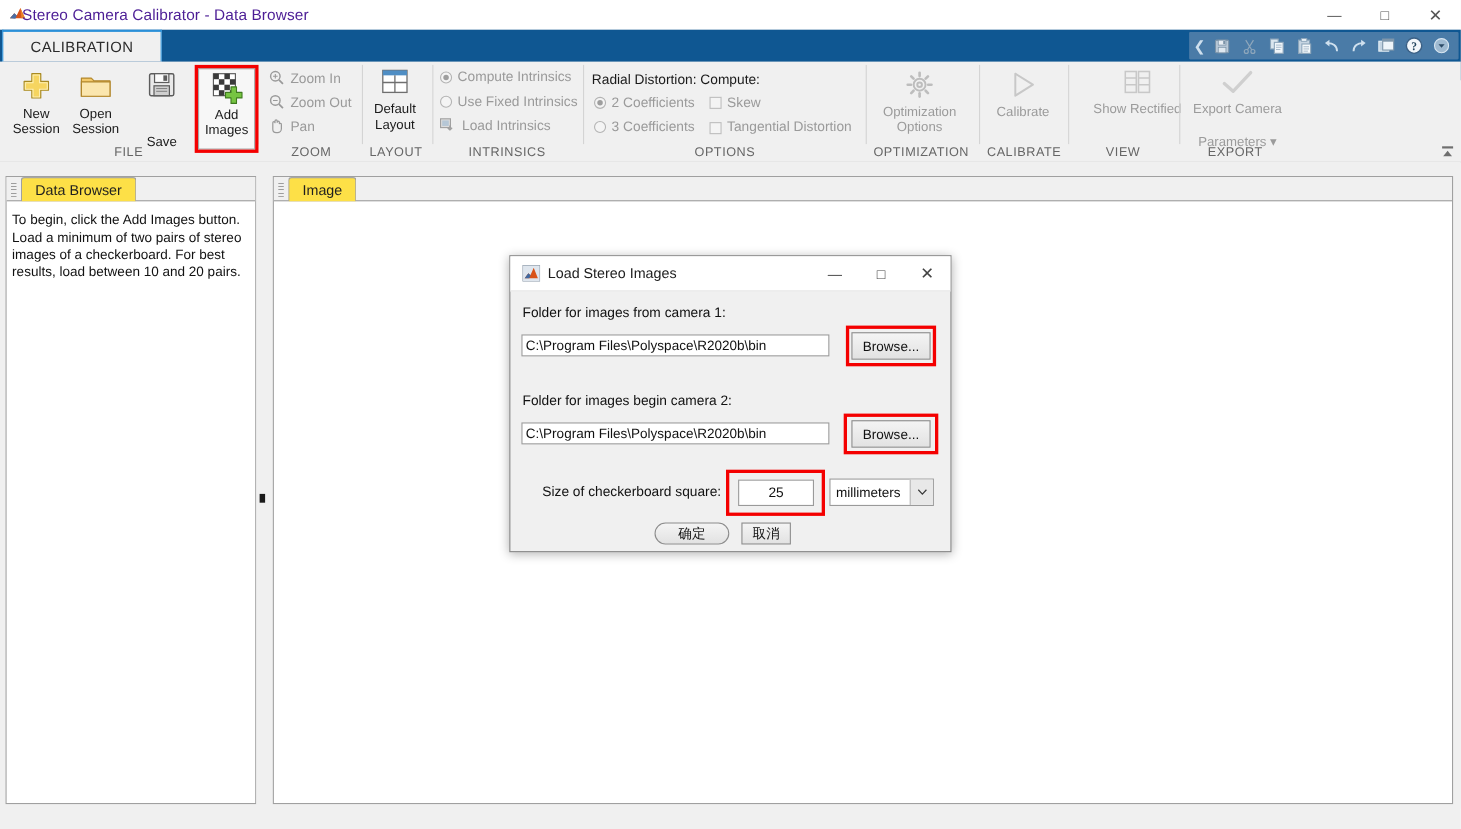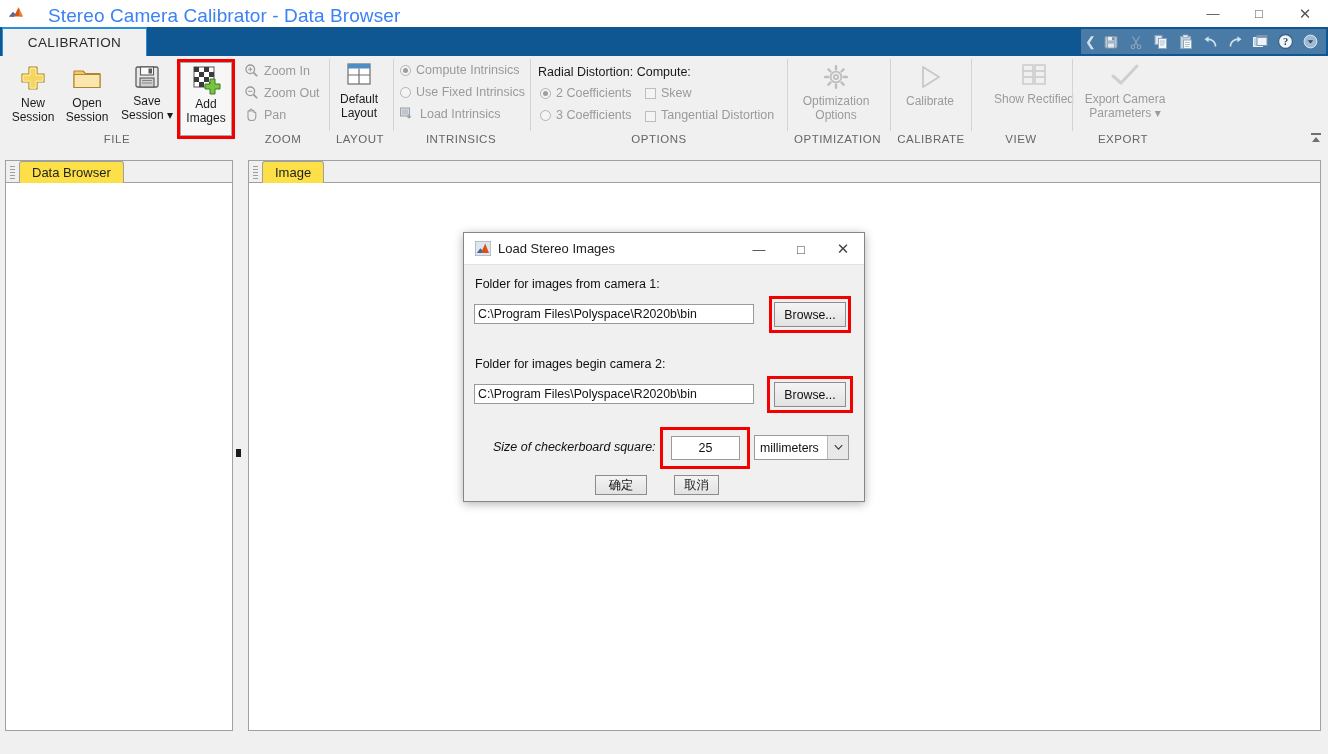--- a/index.html
+++ b/index.html
@@ -21,8 +21,8 @@
     position:absolute;left:8px;top:6px;width:16px;height:15px;
   }
   .titlebar .title{
-    position:absolute;left:48px;top:5px;
-    font-size:19px;color:#3b82f6;letter-spacing:.1px;
+    position:absolute;left:20px;top:5px;
+    font-size:14px;color:#4c1d95;letter-spacing:.1px;
     white-space:nowrap;
   }
   .winbtns{position:absolute;right:0;top:0;height:27px;display:flex;}

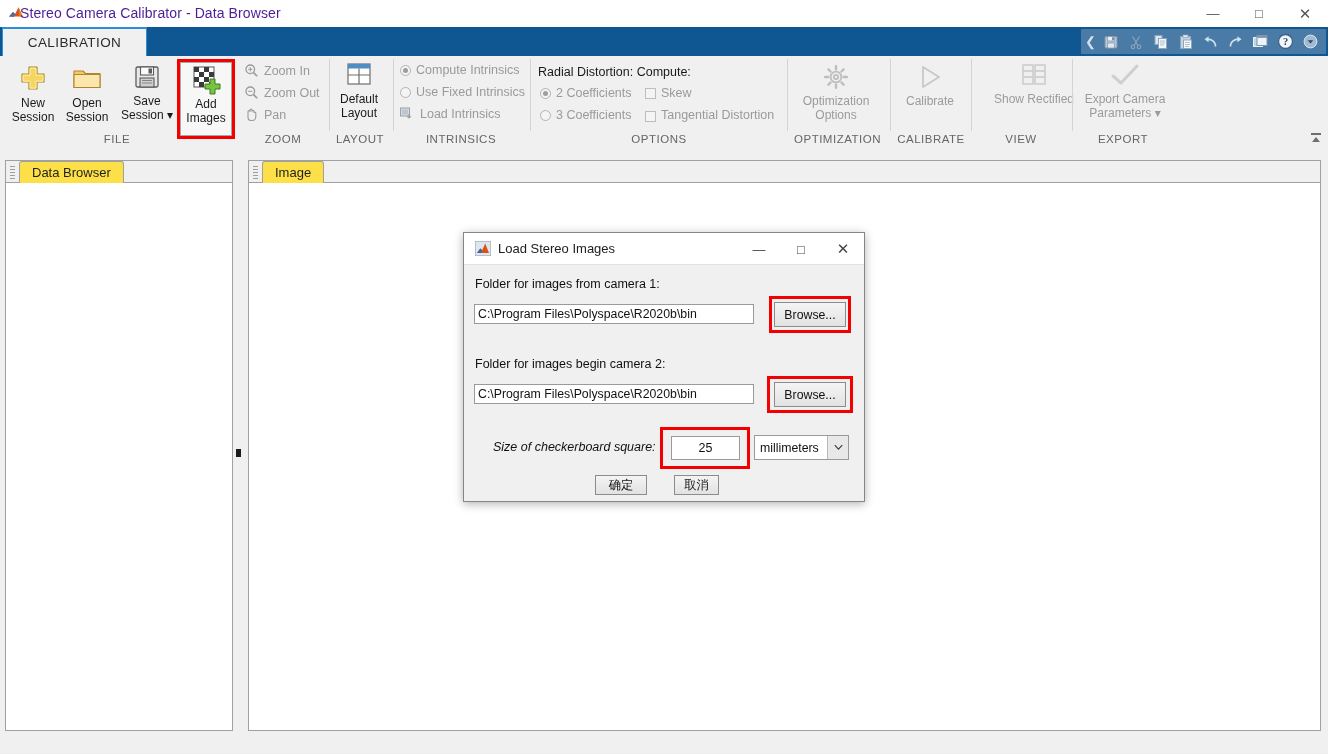--- a/index.html
+++ b/index.html
@@ -329,7 +329,7 @@
       <span class="lbl" style="margin-top:0">Session</span>
     </div>
 
-    <div class="bigbtn" style="left:112px;top:6px;width:70px;">
+    <div class="bigbtn" style="left:112px;top:6px;width:70px;gap:28px;">
       <span>
         <svg width="30" height="30" viewBox="0 0 30 30">
           <rect x="4" y="5" width="22" height="20" rx="1.5" fill="#e9e9e9" stroke="#5c5c5c" stroke-width="1.3"></rect>

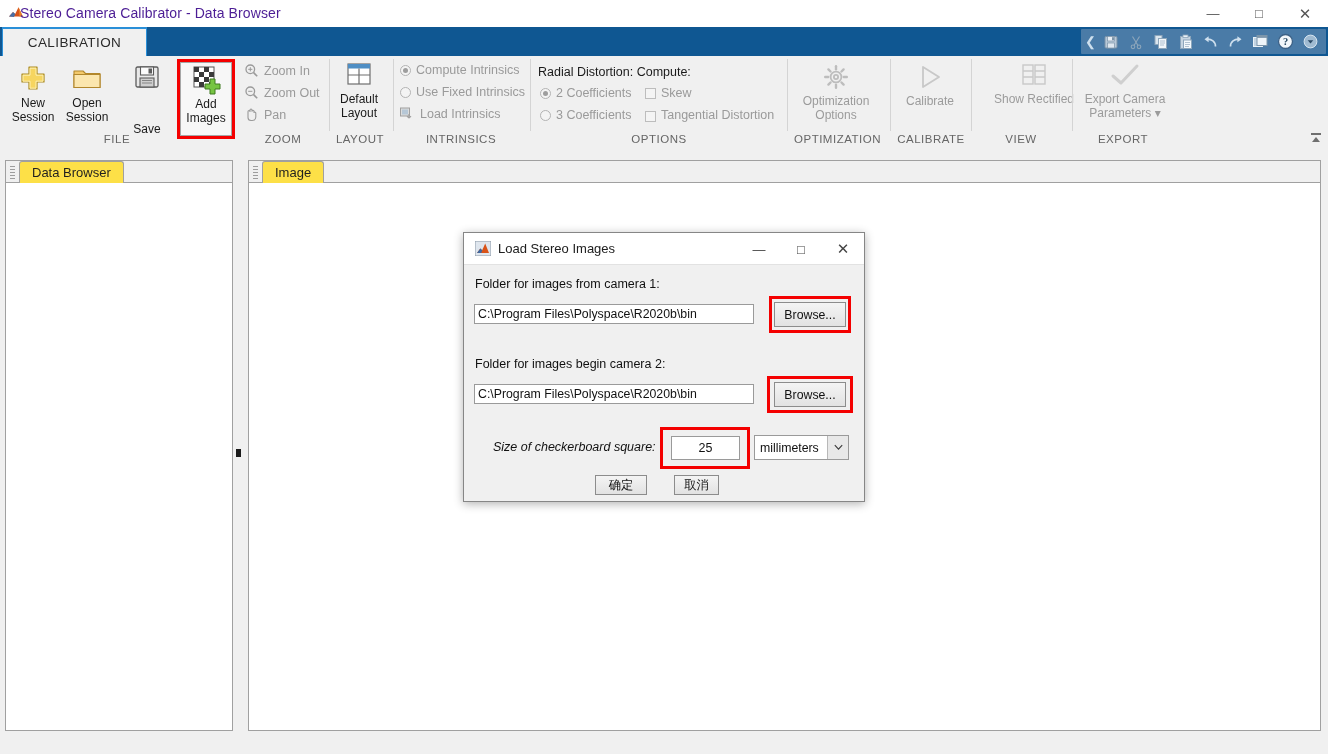--- a/index.html
+++ b/index.html
@@ -511,7 +511,7 @@
         </svg>
       </span>
       <span class="lbl">Export Camera</span>
-      <span class="lbl" style="margin-top:0">Parameters ▾</span>
+      <span class="lbl" style="margin-top:16px">Parameters ▾</span>
     </div>
     <div class="grouplabel" style="left:1073px;width:100px;">EXPORT</div>
 

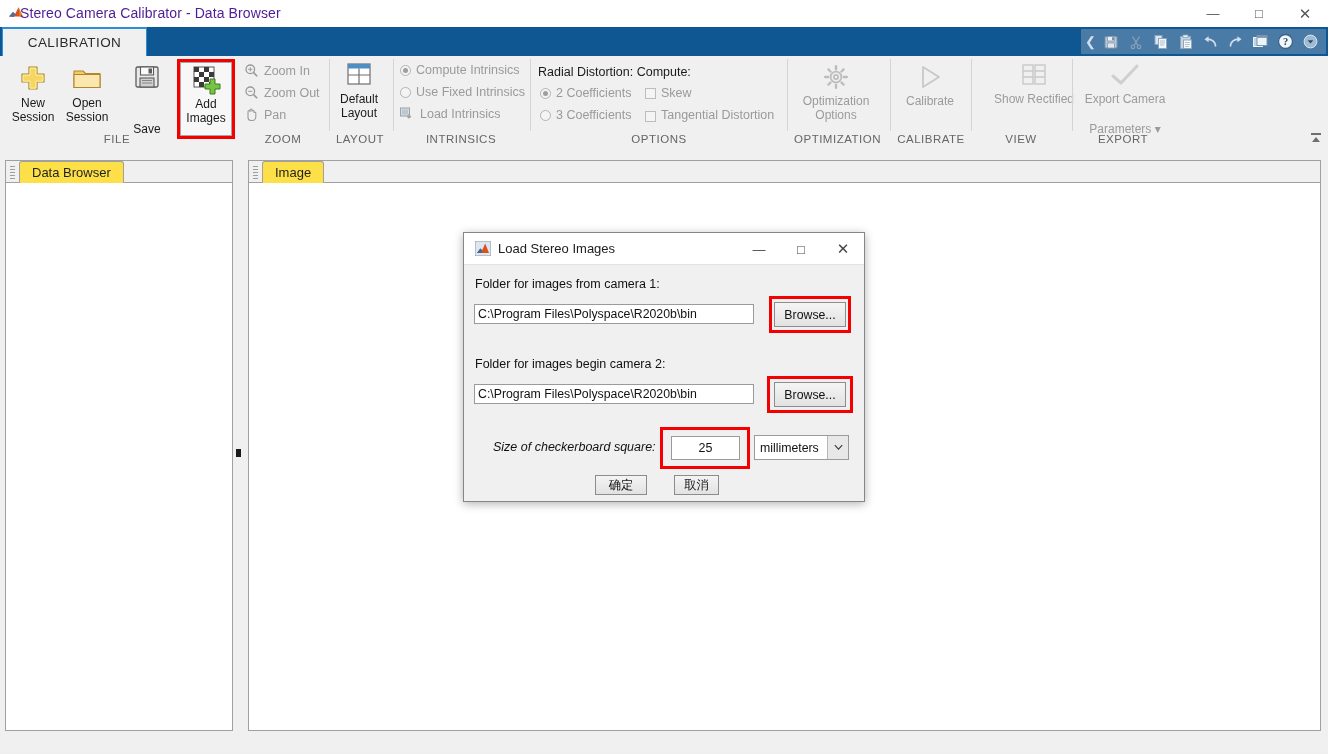--- a/index.html
+++ b/index.html
@@ -532,6 +532,7 @@
       <div class="ptabbar"></div>
       <div class="grip"></div>
       <div class="ptab" style="left:13px;">Data Browser</div>
+      <div class="browser-text">To begin, click the Add Images button. Load a minimum of two pairs of stereo images of a checkerboard. For best results, load between 10 and 20 pairs.</div>
     </div>
 
     <div class="splitter" style="left:233px;top:13px;height:571px;">

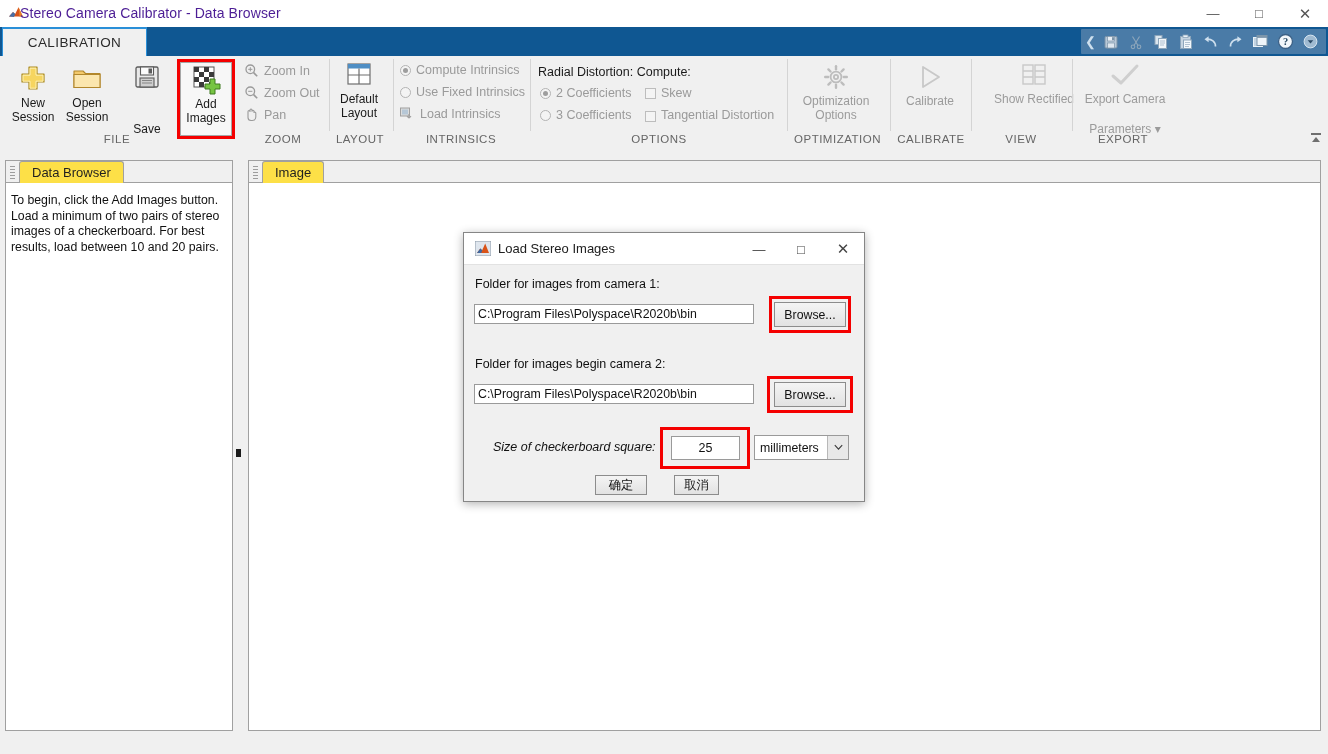--- a/index.html
+++ b/index.html
@@ -571,7 +571,7 @@
     <div class="txtinput" style="left:10px;top:151px;width:280px;">C:\Program Files\Polyspace\R2020b\bin</div>
     <div class="btn3d" style="left:310px;top:149px;width:72px;height:25px;">Browse...</div>
 
-    <div class="fld-label" style="left:29px;top:207px;font-style:italic;">Size of checkerboard square:</div>
+    <div class="fld-label" style="left:29px;top:207px;">Size of checkerboard square:</div>
     <div class="numinput" style="left:207px;top:203px;width:69px;height:24px;">25</div>
     <div class="dropdown" style="left:290px;top:202px;width:95px;height:25px;">
       <span>millimeters</span>

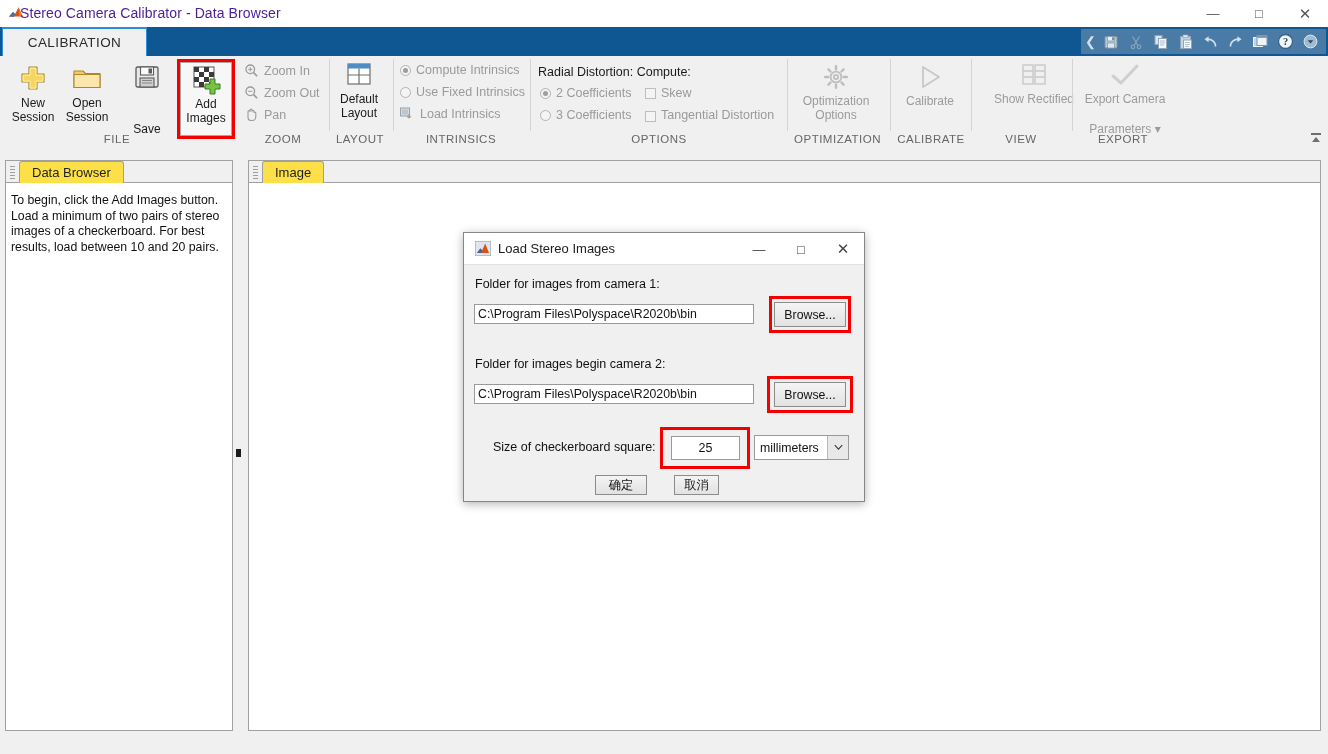--- a/index.html
+++ b/index.html
@@ -582,7 +582,7 @@
       </span>
     </div>
 
-    <div class="btn3d" style="left:131px;top:242px;width:52px;height:20px;">确定</div>
+    <div class="btn3d" style="left:131px;top:242px;width:68px;height:20px;border-radius:10px;">确定</div>
     <div class="btn3d" style="left:210px;top:242px;width:45px;height:20px;">取消</div>
 
     <div class="redbox" style="left:305px;top:63px;width:82px;height:37px;"></div>

